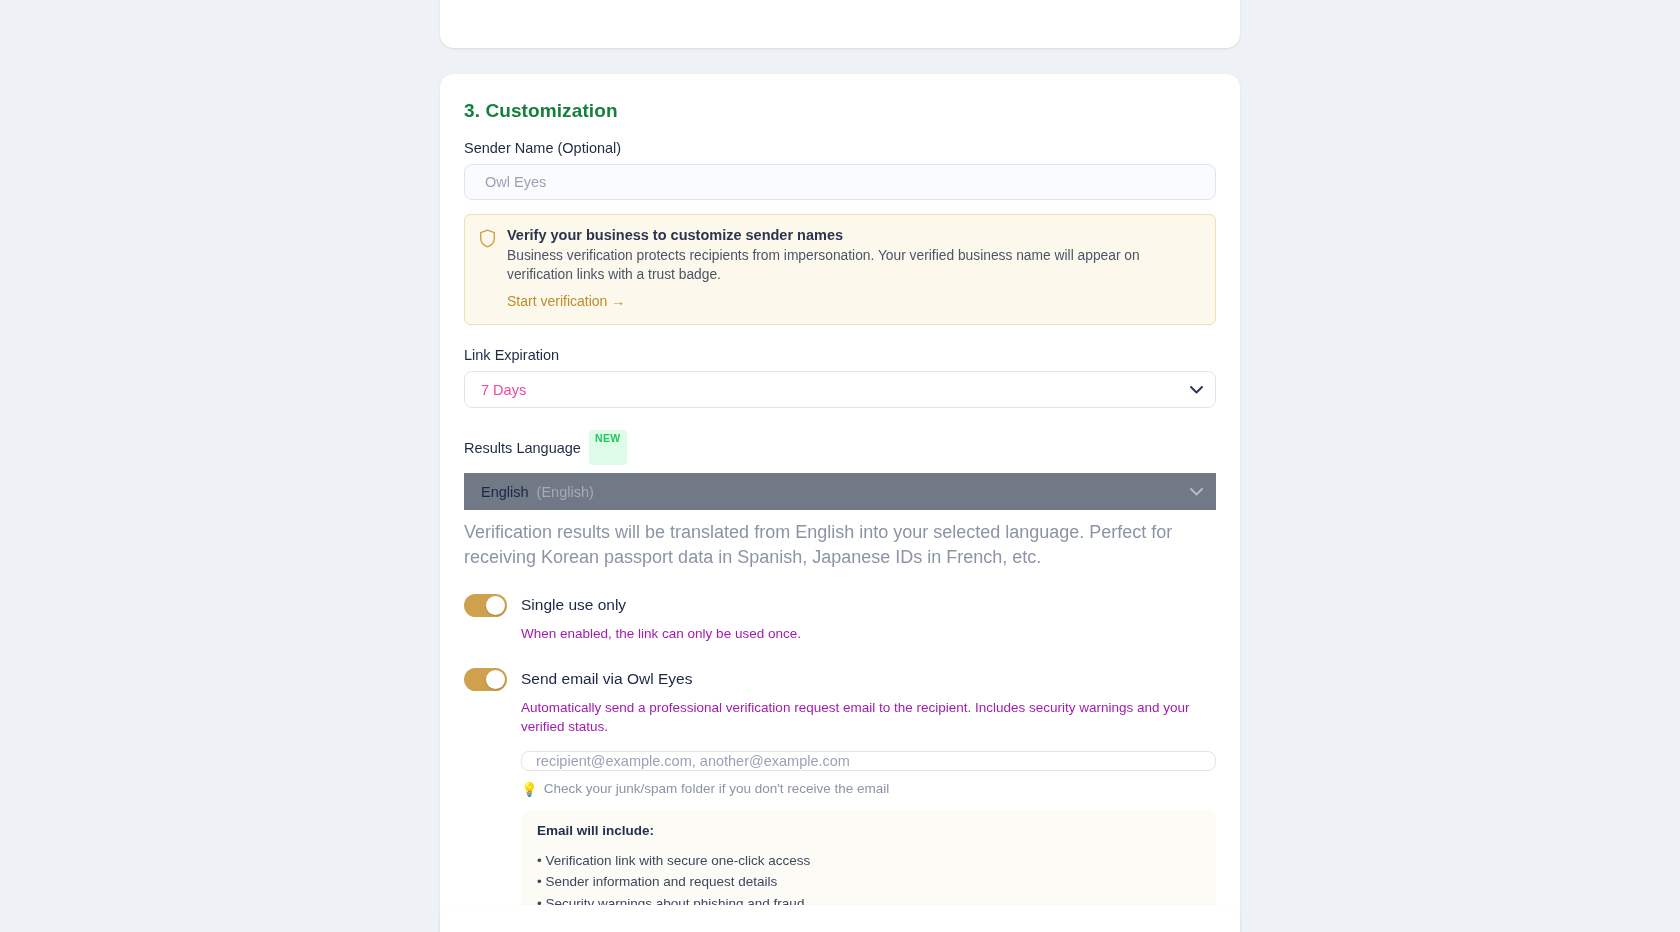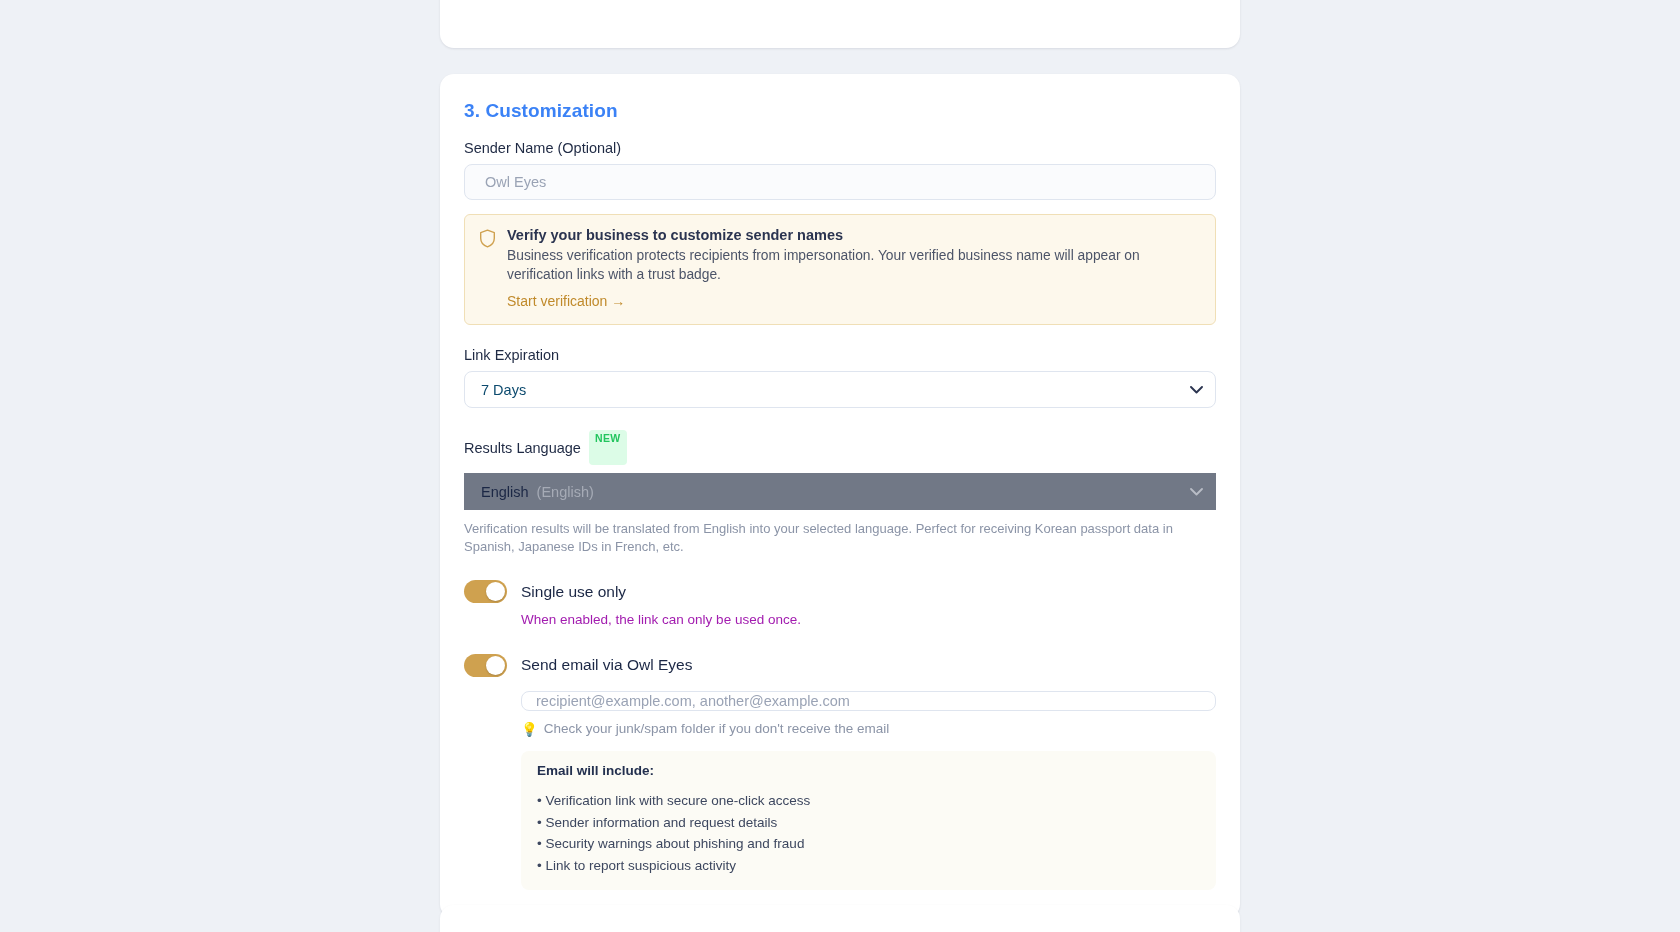--- a/index.html
+++ b/index.html
@@ -52,7 +52,7 @@
   .section-title {
     font-size: 19px;
     font-weight: bold;
-    color: #3b82f6;
+    color: #15803d;
     margin: 0 0 18px 0;
     letter-spacing: .1px;
   }

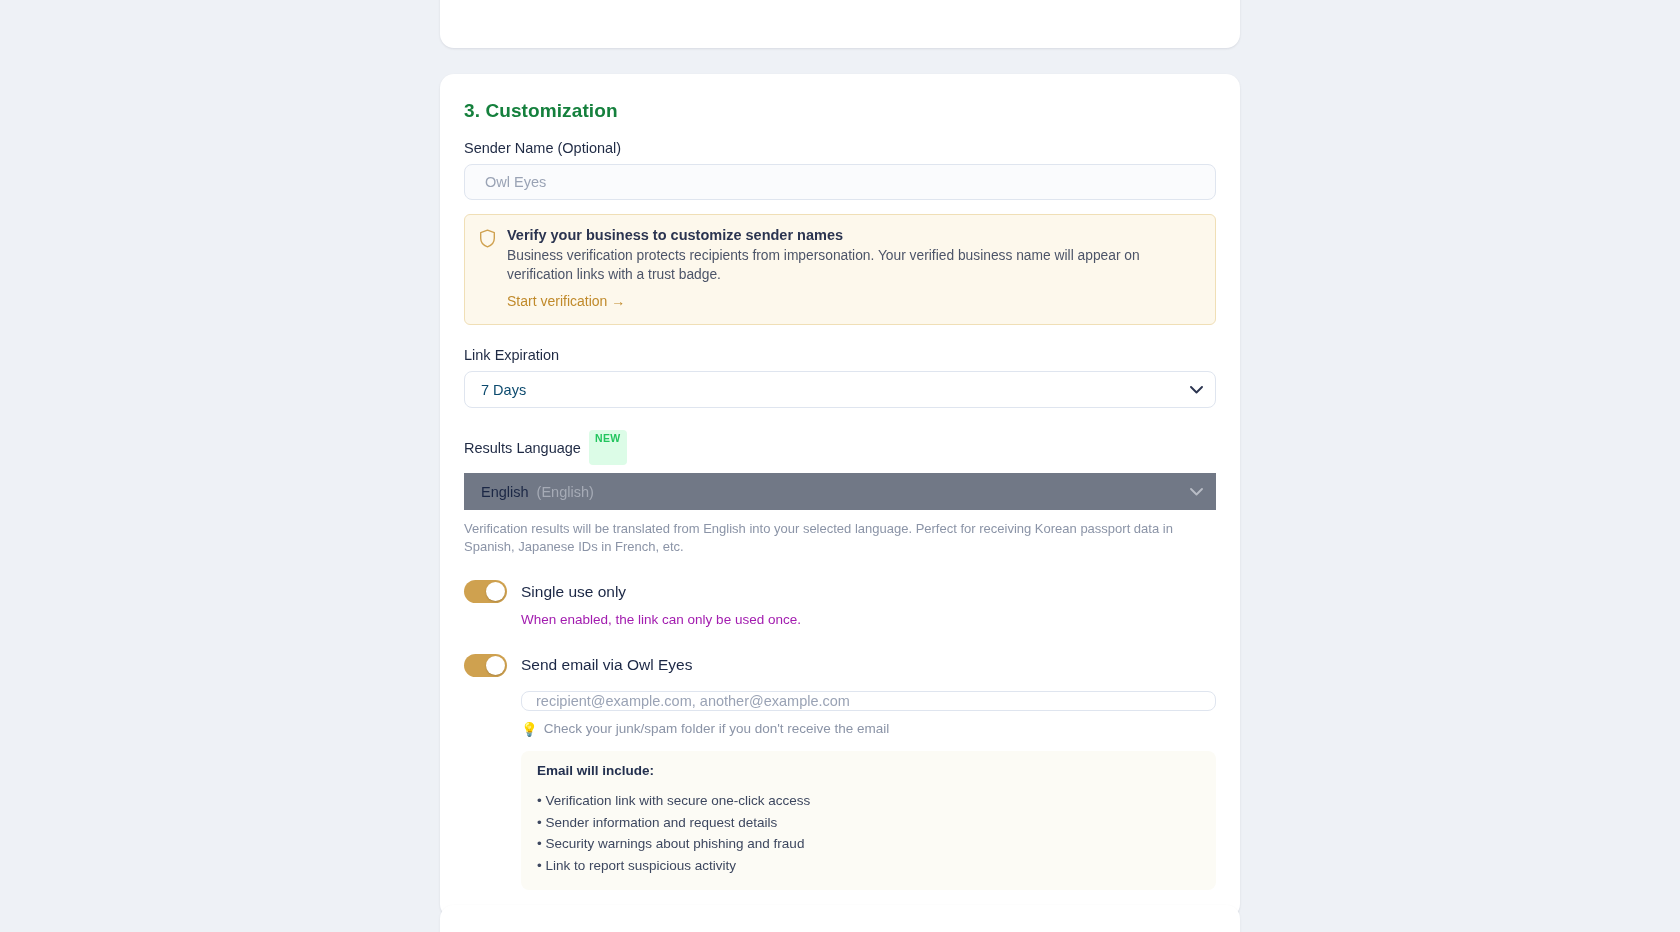--- a/index.html
+++ b/index.html
@@ -124,7 +124,7 @@
     border-radius: 8px;
     background: #ffffff;
     font-size: 14.5px;
-    color: #0c4a6e;
+    color: #ec4899;
     padding: 0 34px 0 16px;
     display: flex;
     align-items: center;

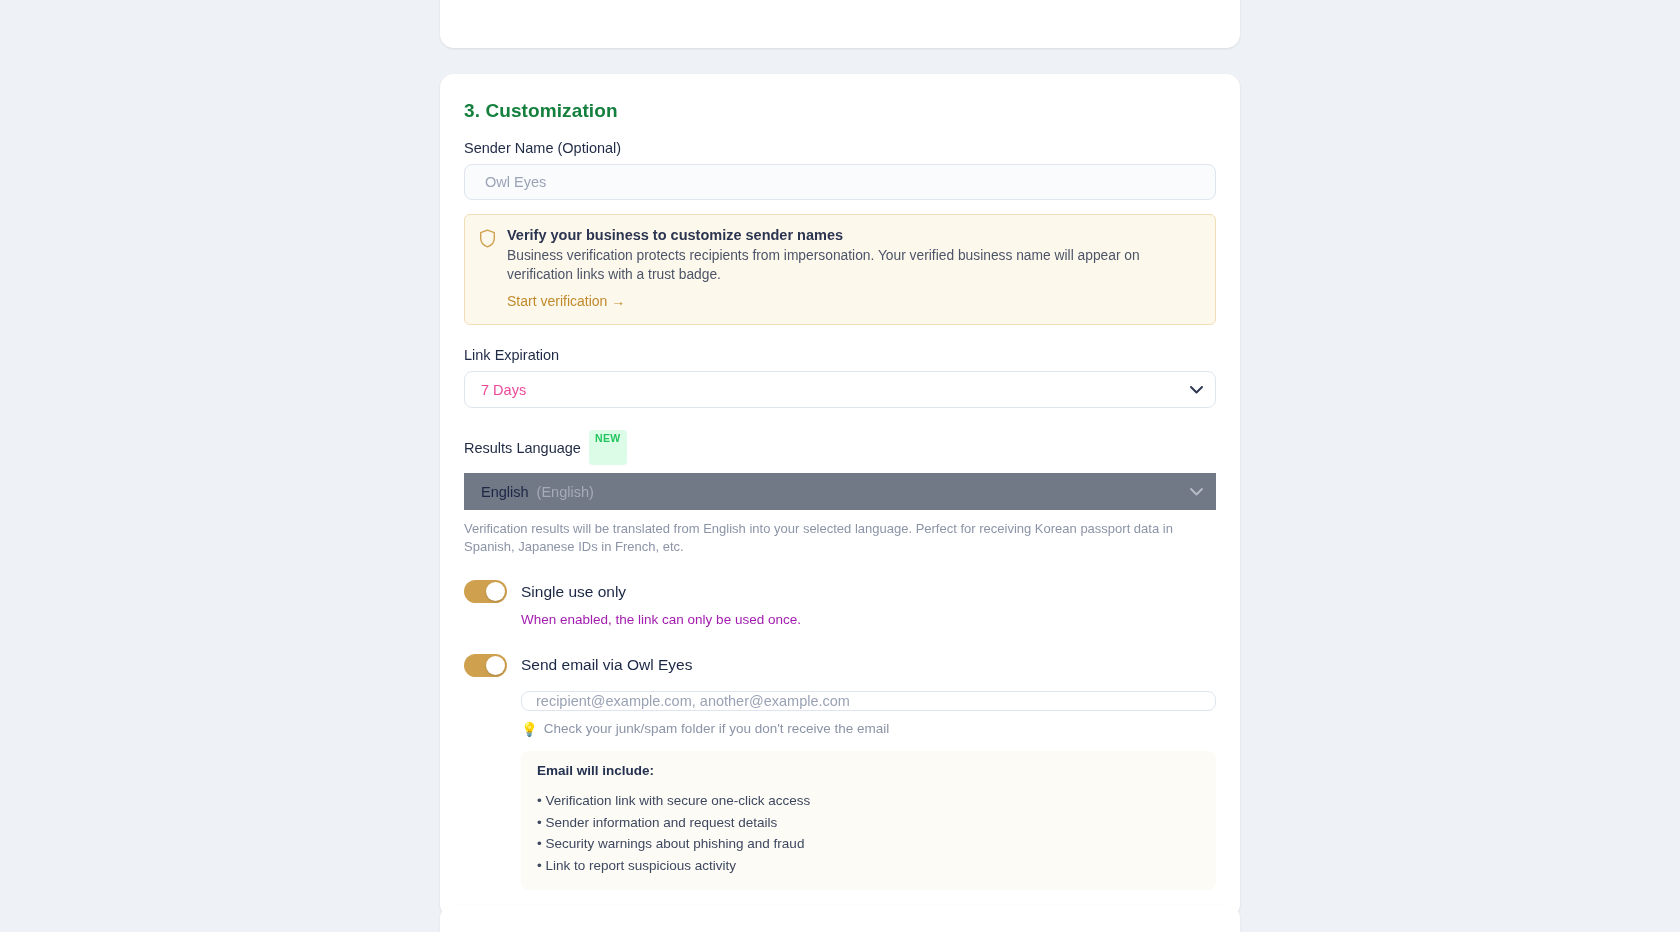--- a/index.html
+++ b/index.html
@@ -162,7 +162,7 @@
   }
   .help-text {
     margin-top: 10px;
-    font-size: 13px;
+    font-size: 18px;
     color: #8b94a7;
     line-height: 1.38;
     max-width: 710px;

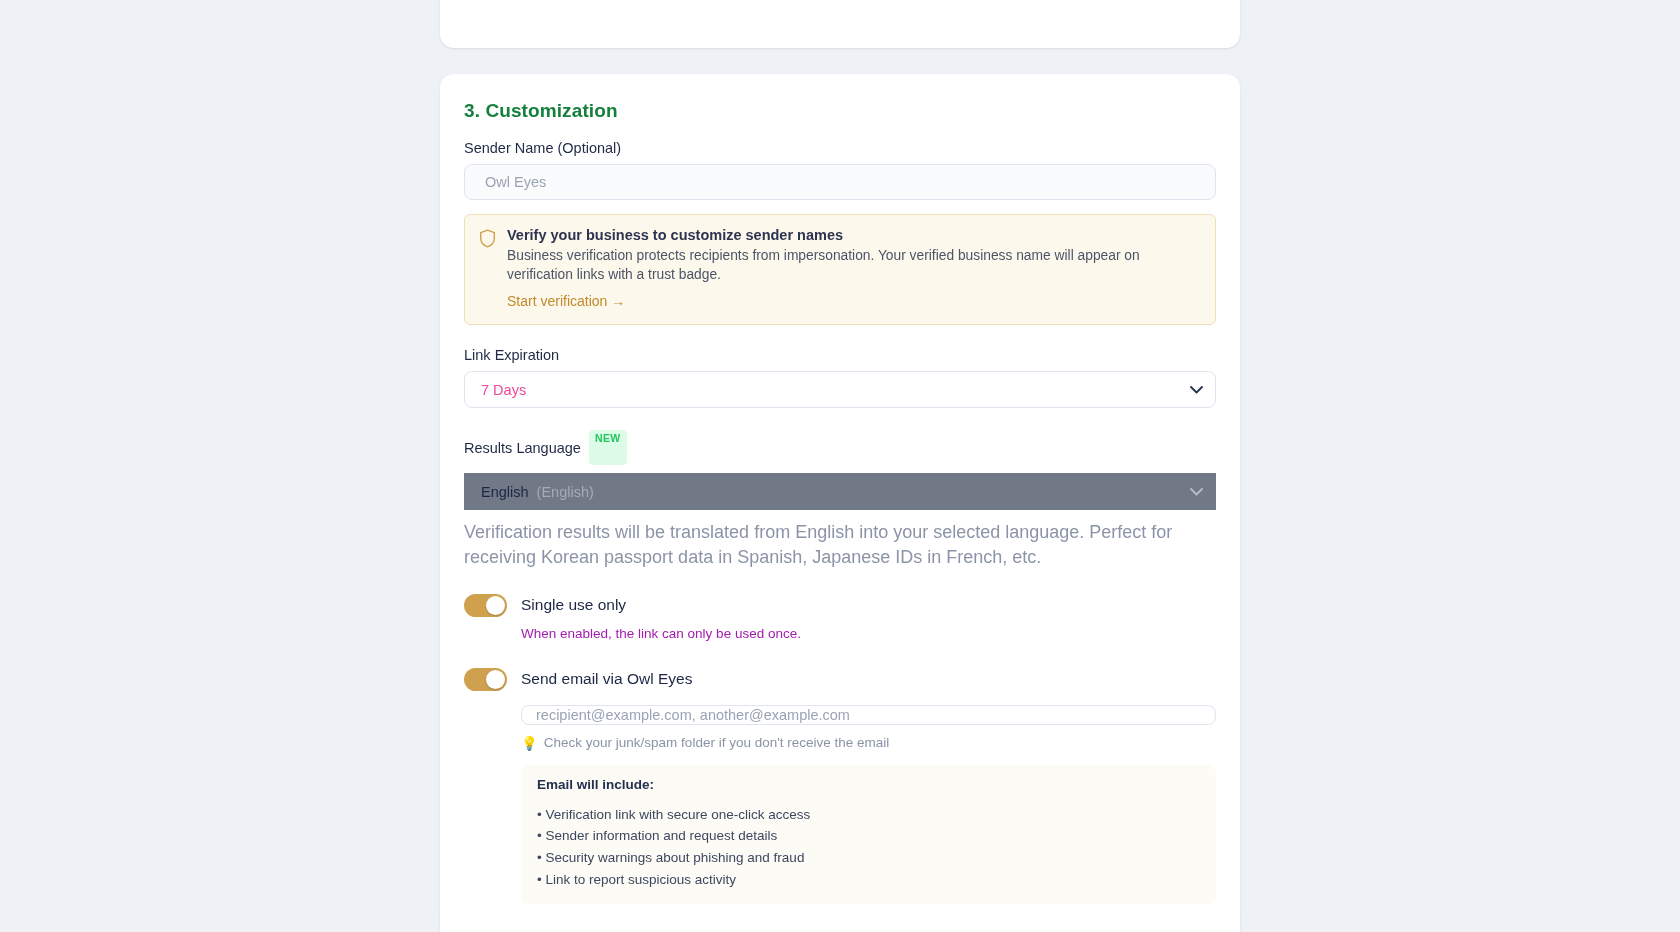--- a/index.html
+++ b/index.html
@@ -343,6 +343,7 @@
         </div>
         <div class="toggle-label">Send email via Owl Eyes</div>
       </div>
+      <div class="toggle-desc">Automatically send a professional verification request email to the recipient. Includes security warnings and your verified status.</div>
 
       <div class="email-block">
         <input class="email-input" type="text" placeholder="recipient@example.com, another@example.com" style="">

